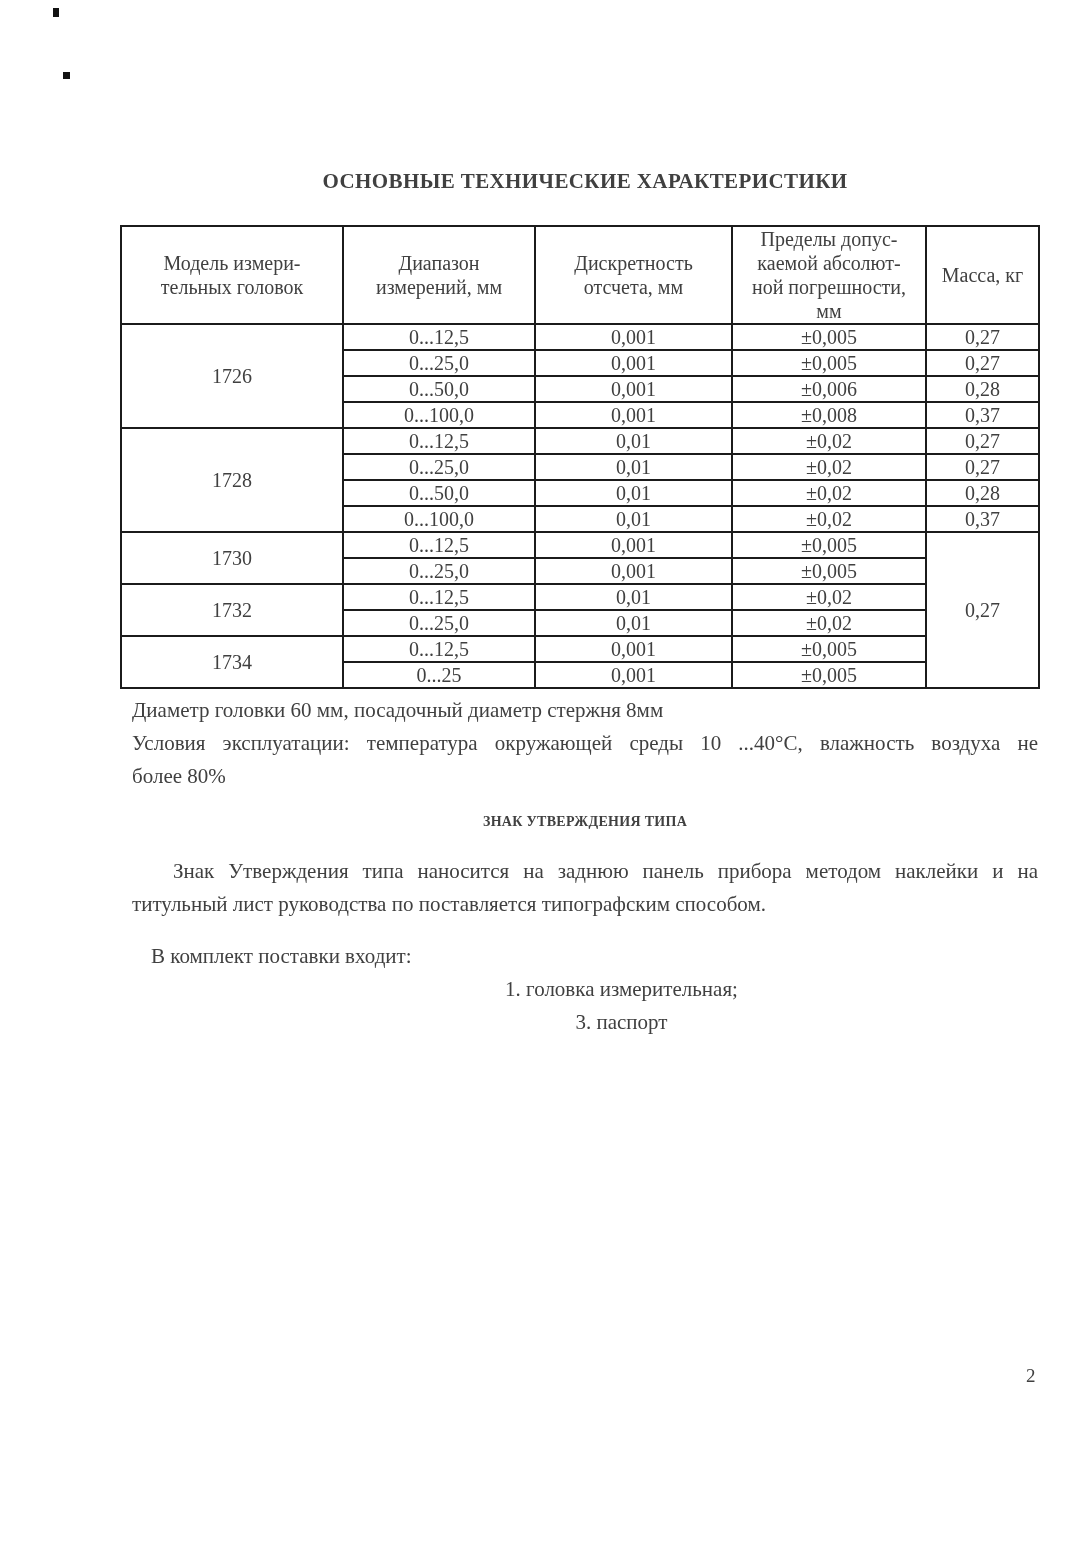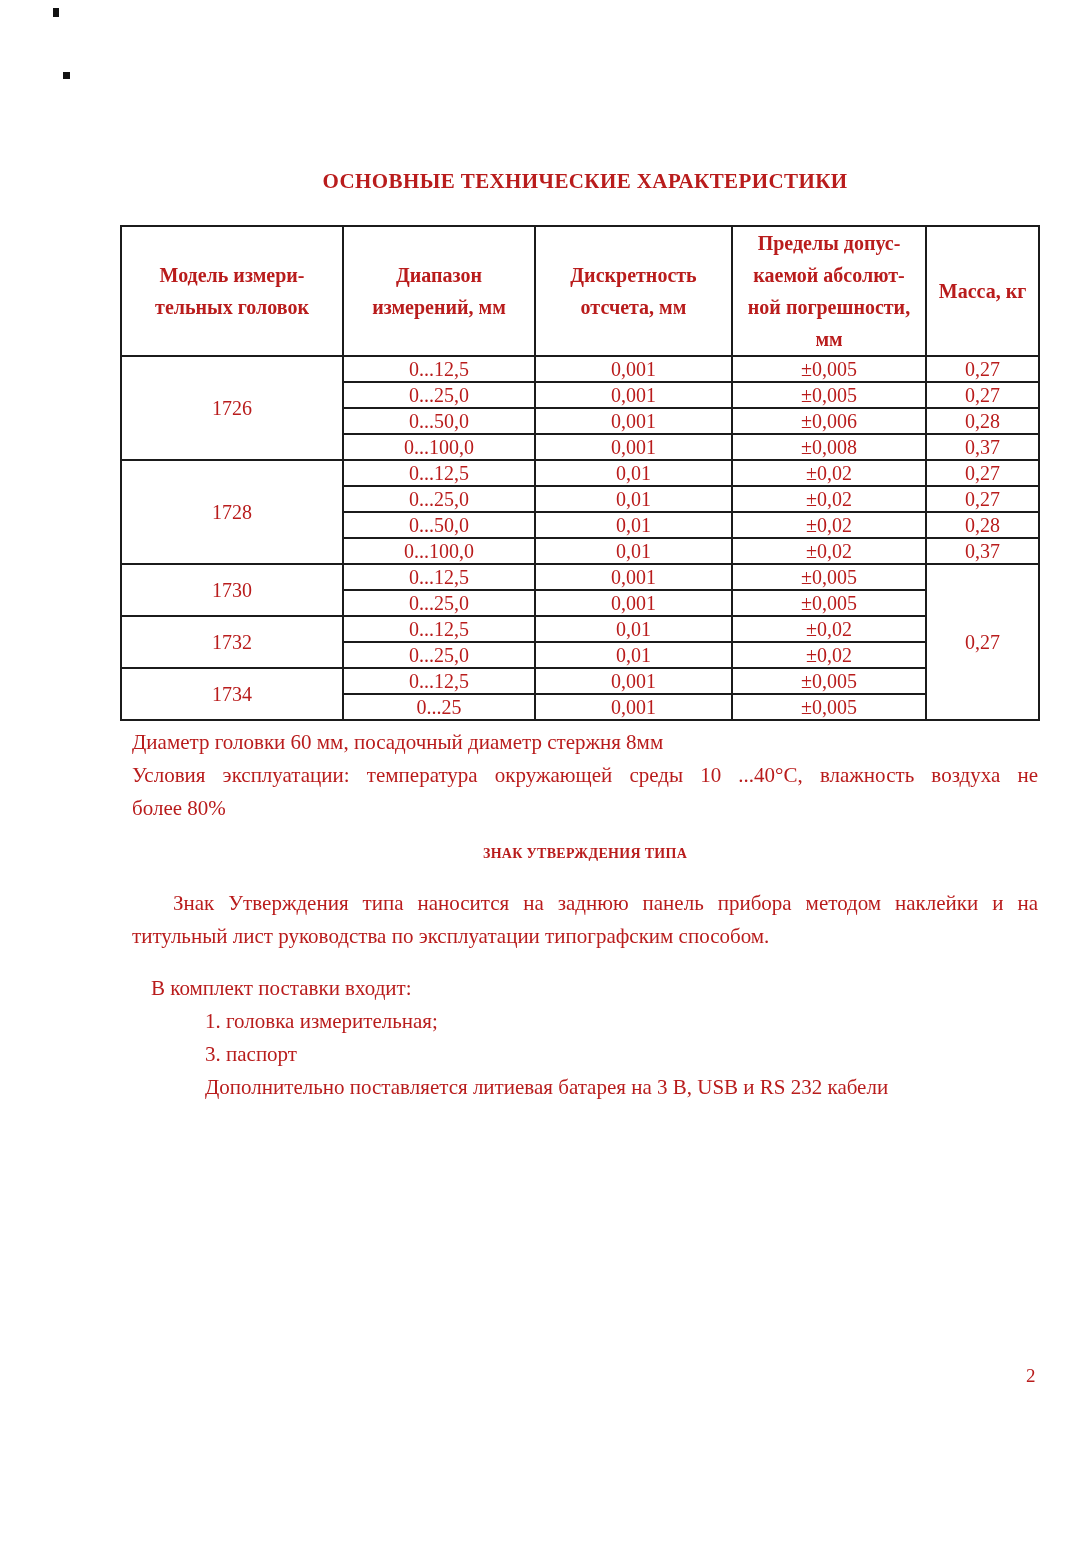--- a/index.html
+++ b/index.html
@@ -9,7 +9,7 @@
     width:1086px; height:1560px;
     background:#ffffff;
     font-family:"Liberation Serif", serif;
-    color:#b91c1c;
+    color:#404040;
     margin:0 auto;
     overflow:hidden;
   }

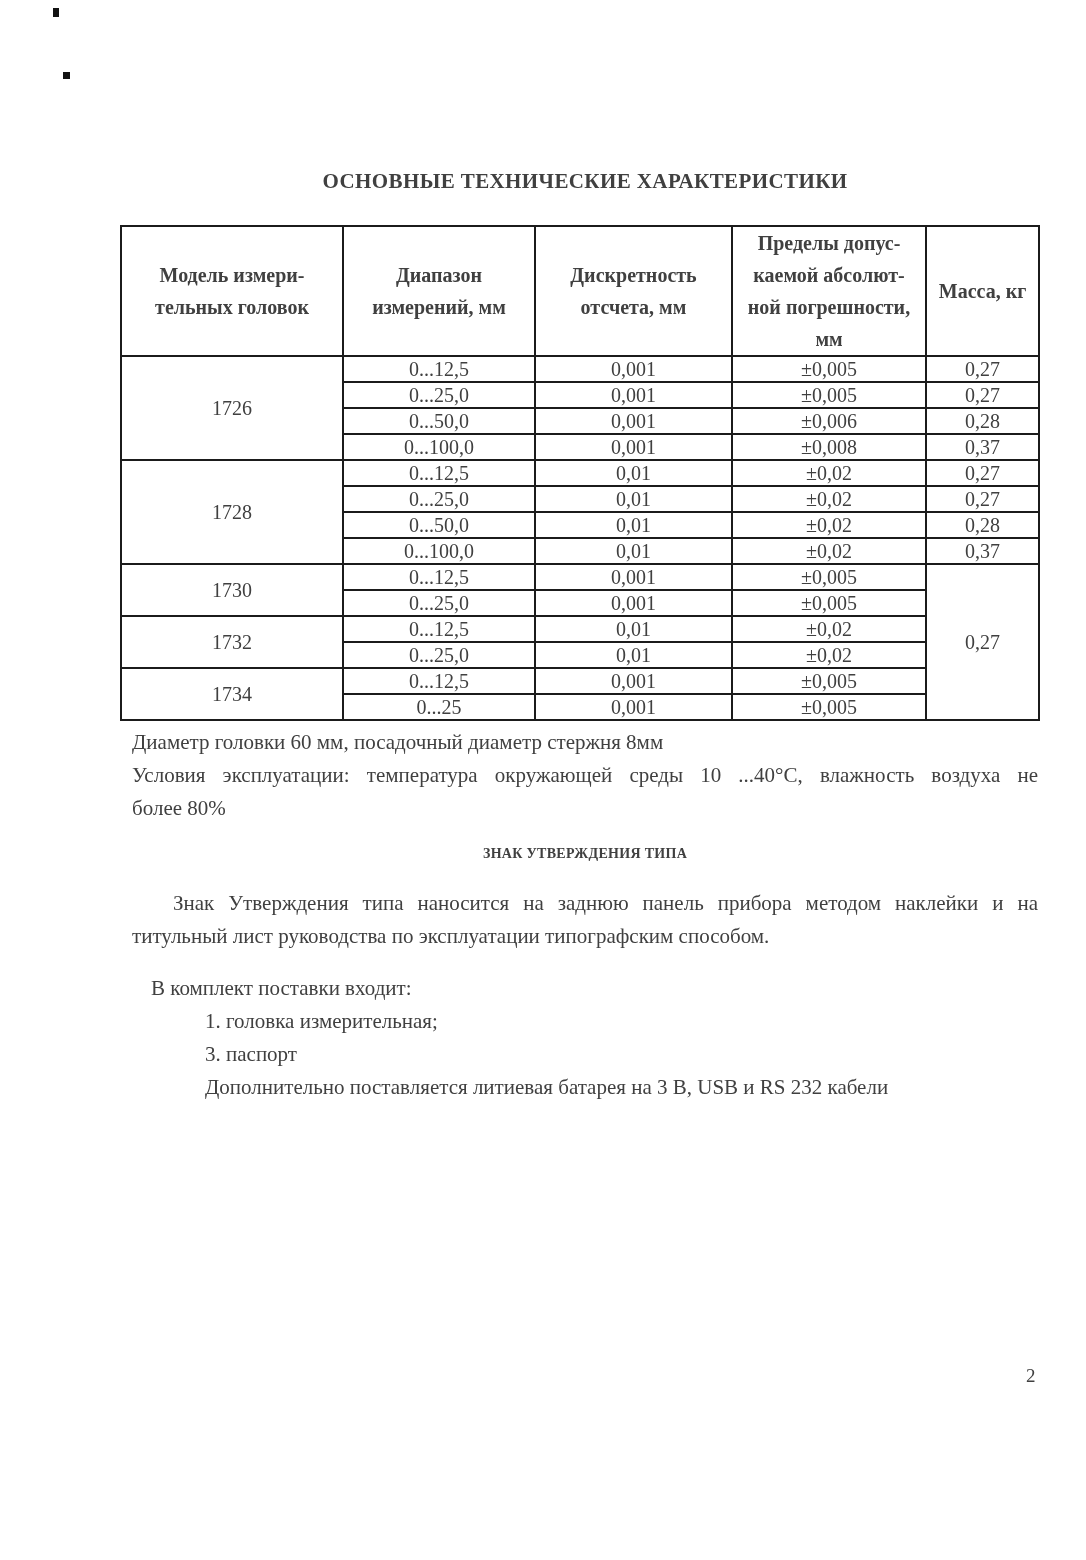--- a/index.html
+++ b/index.html
@@ -43,9 +43,8 @@
   }
   table.spec th {
     white-space:pre-line;
-    line-height:32px;
+    line-height:24px;
     height:94px;
-    font-weight:bold;
   }
   table.spec td { height:26px; line-height:22px; }
 

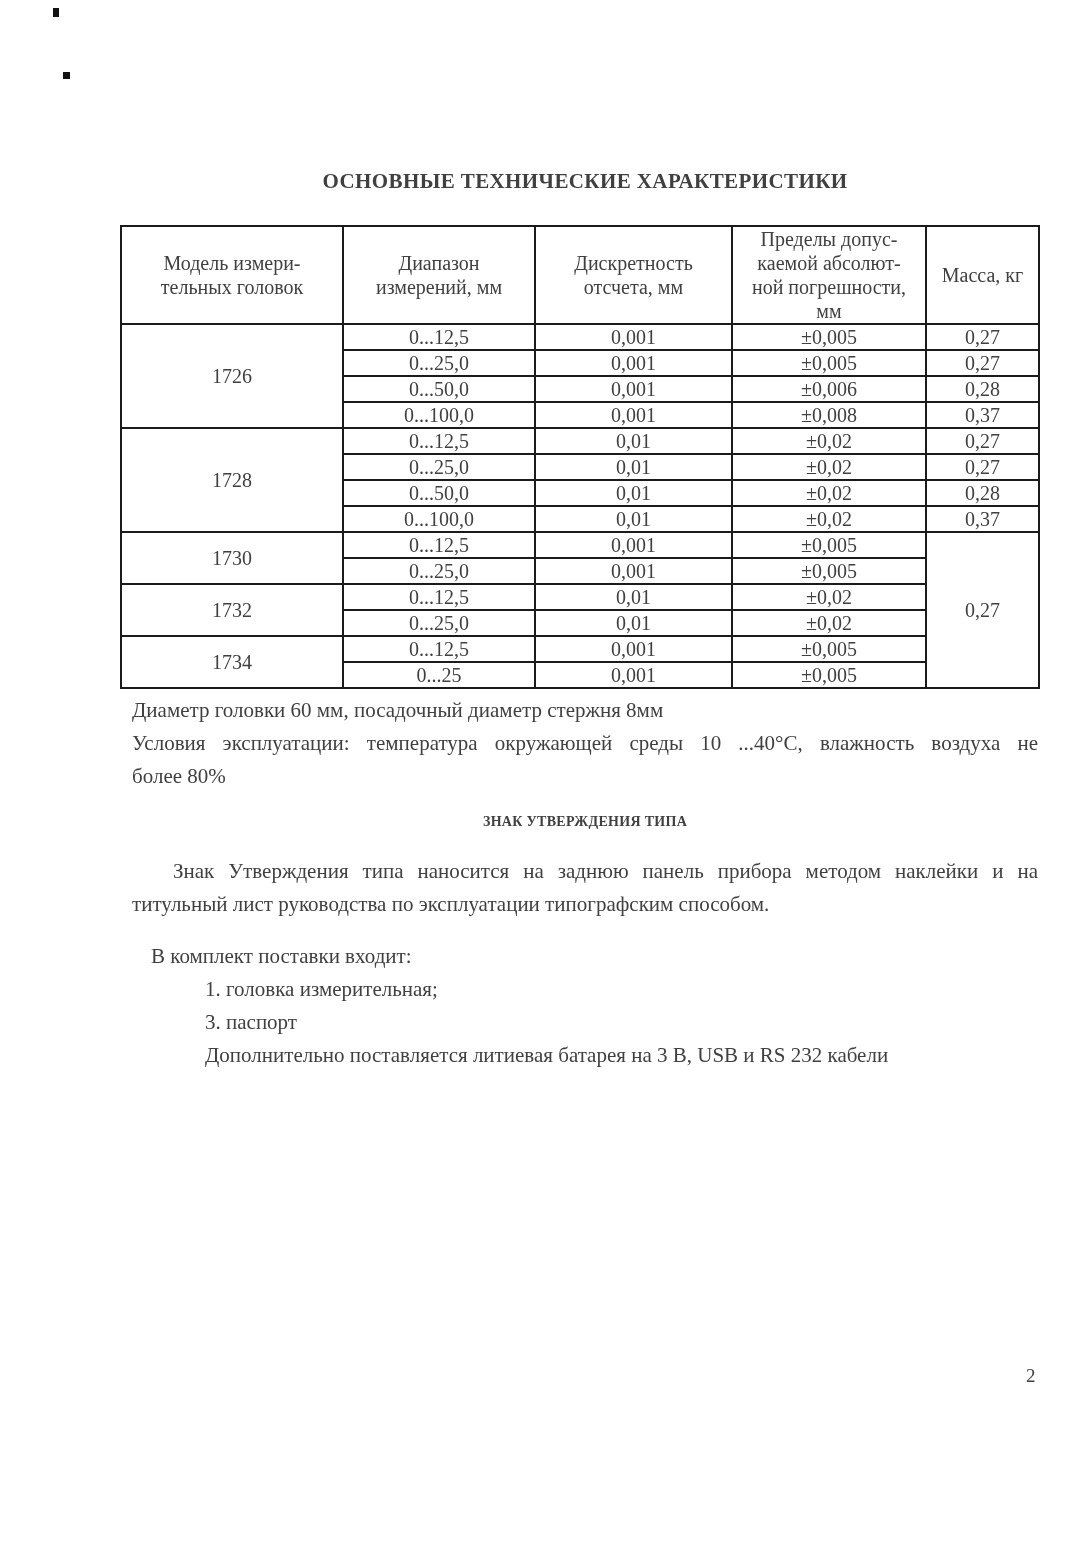--- a/index.html
+++ b/index.html
@@ -206,7 +206,7 @@
 
     <div class="section-heading heading-znak">ЗНАК УТВЕРЖДЕНИЯ ТИПА</div>
     <div class="text-block justify-line indent-line para-znak">Знак Утверждения типа наносится на заднюю панель прибора методом наклейки и на</div>
-    <div class="text-block">титульный лист руководства по эксплуатации типографским способом.</div>
+    <div class="text-block">титульный лист руководства по поставляется типографским способом.</div>
 
     <div class="text-block intro-line">В комплект поставки входит:</div>
     <div class="text-block supply-list">

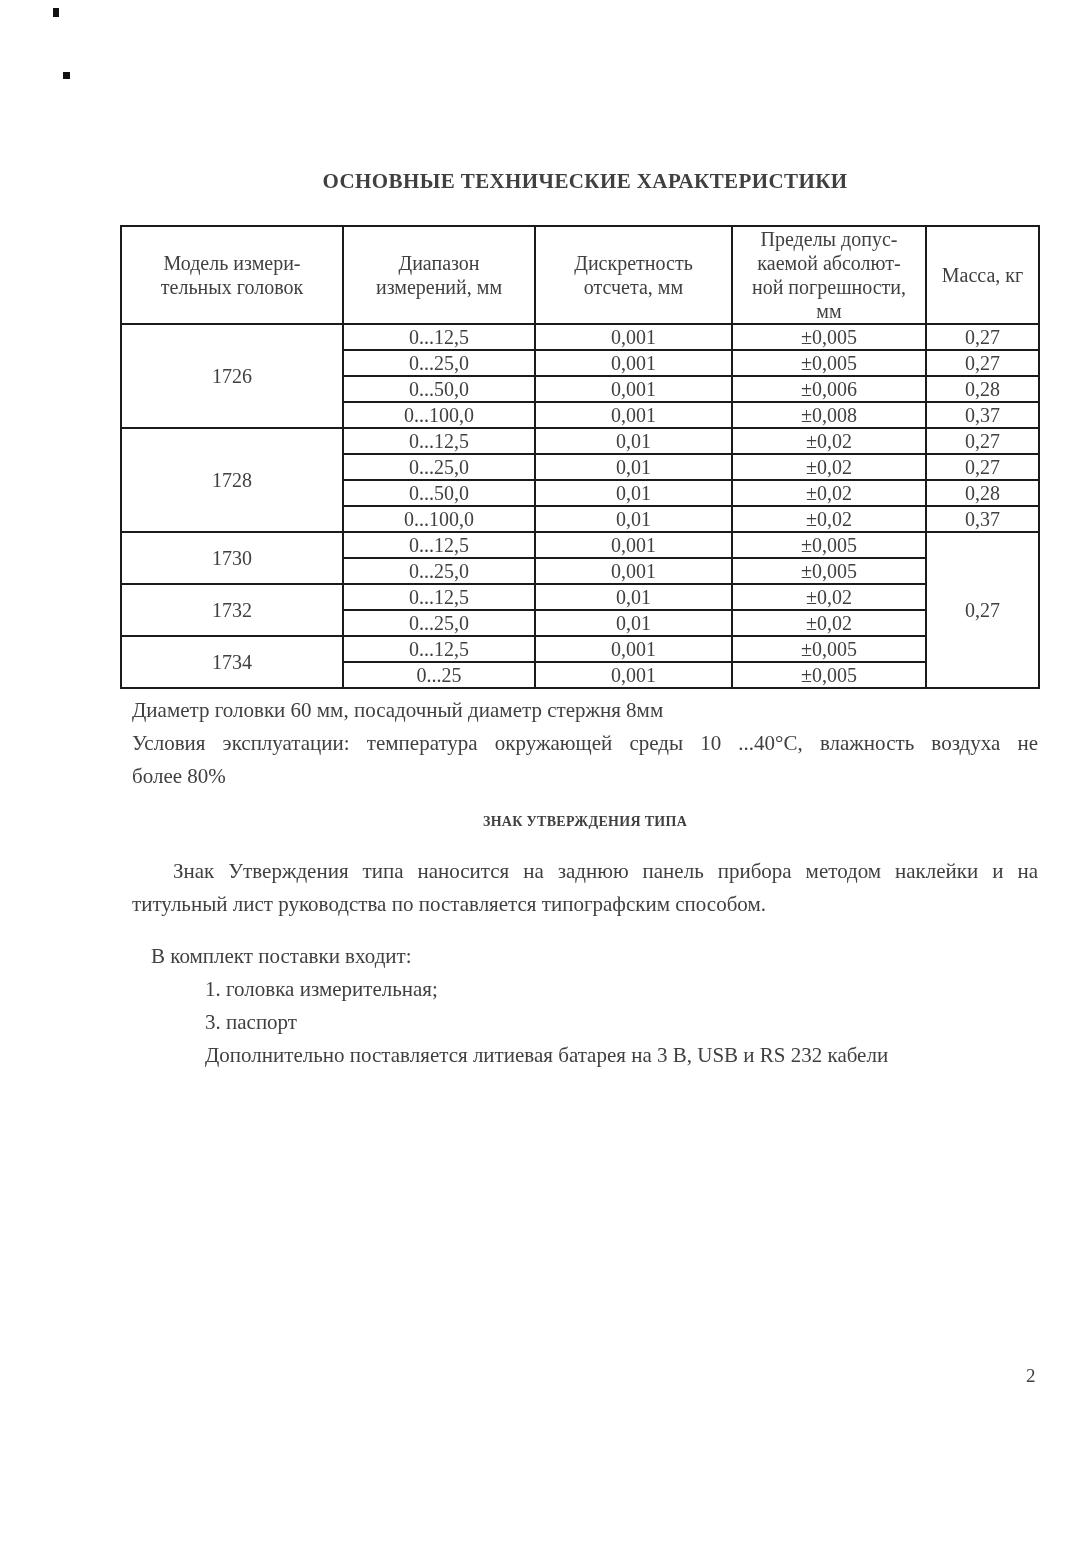--- a/index.html
+++ b/index.html
@@ -65,7 +65,7 @@
   .para-znak { margin-top:20px; }
   .heading-kompl { margin-top:17px; }
   .intro-line { margin-top:19px;margin-left:31px; }
-  .supply-list { padding-left:73px; }
+  .supply-list { padding-left:73px;text-align:center; }
   .supply-list div { line-height:33px; }
 
   .page-number {

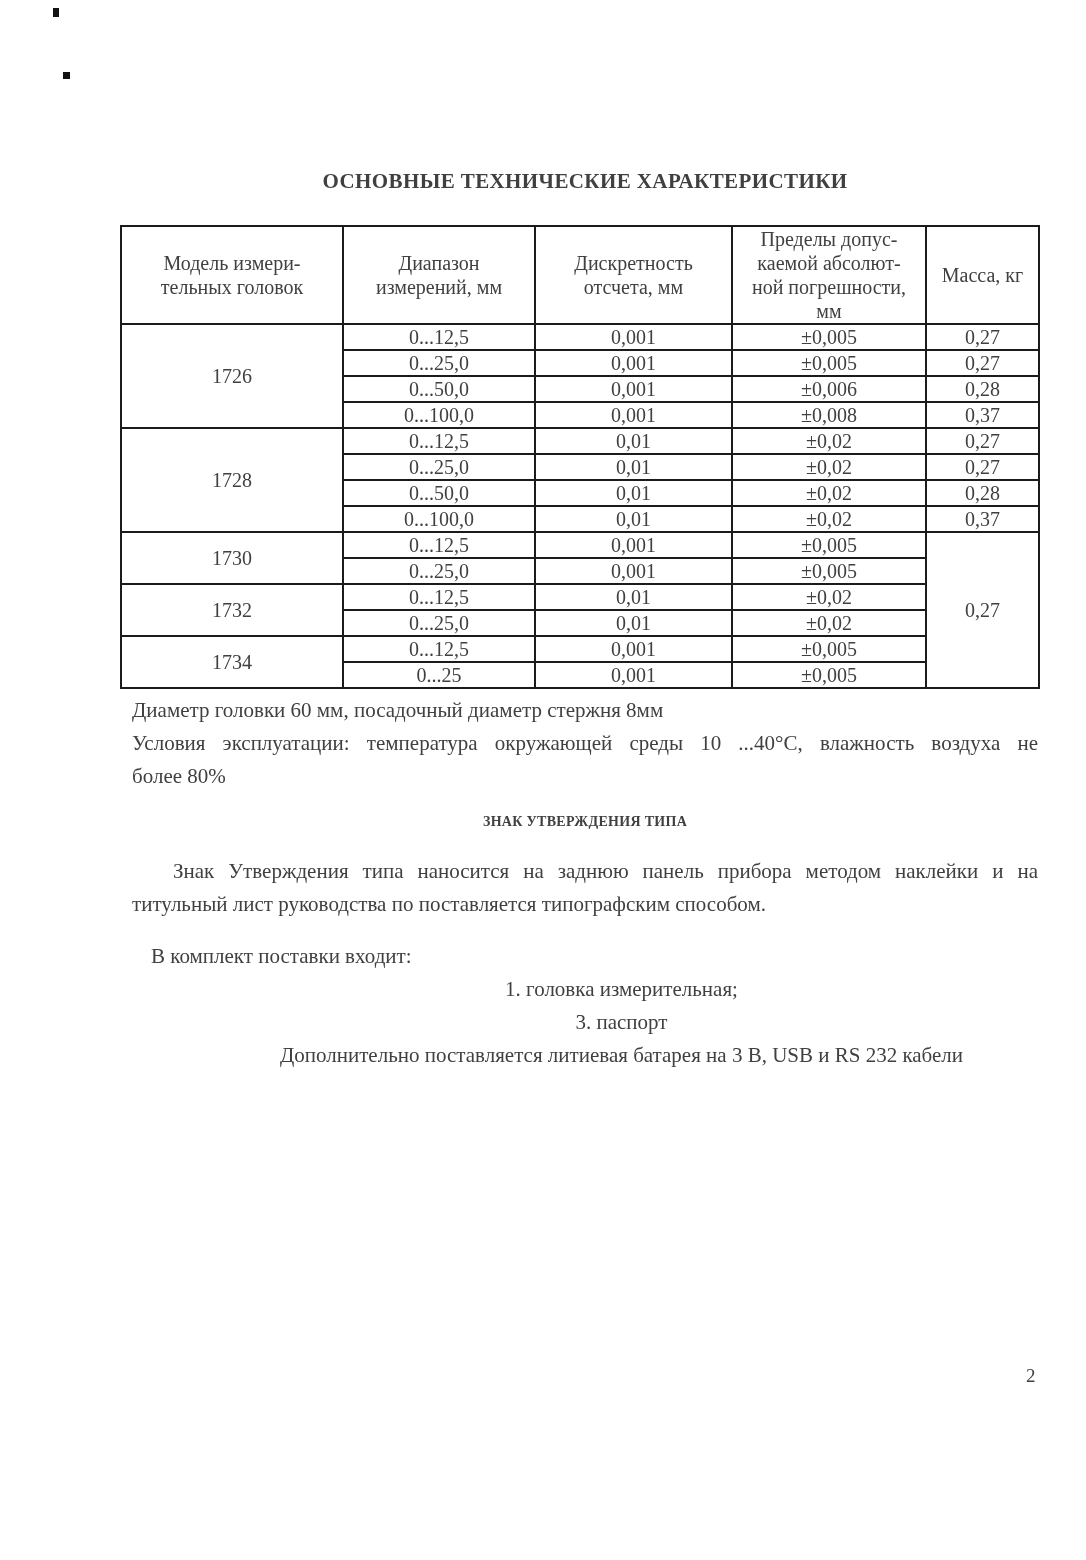--- a/index.html
+++ b/index.html
@@ -212,7 +212,6 @@
     <div class="text-block supply-list">
       <div>1. головка измерительная;</div>
       <div>3. паспорт</div>
-      <div>Дополнительно поставляется литиевая батарея на 3 В, USB и RS 232 кабели</div>
     </div>
 
   </div>

